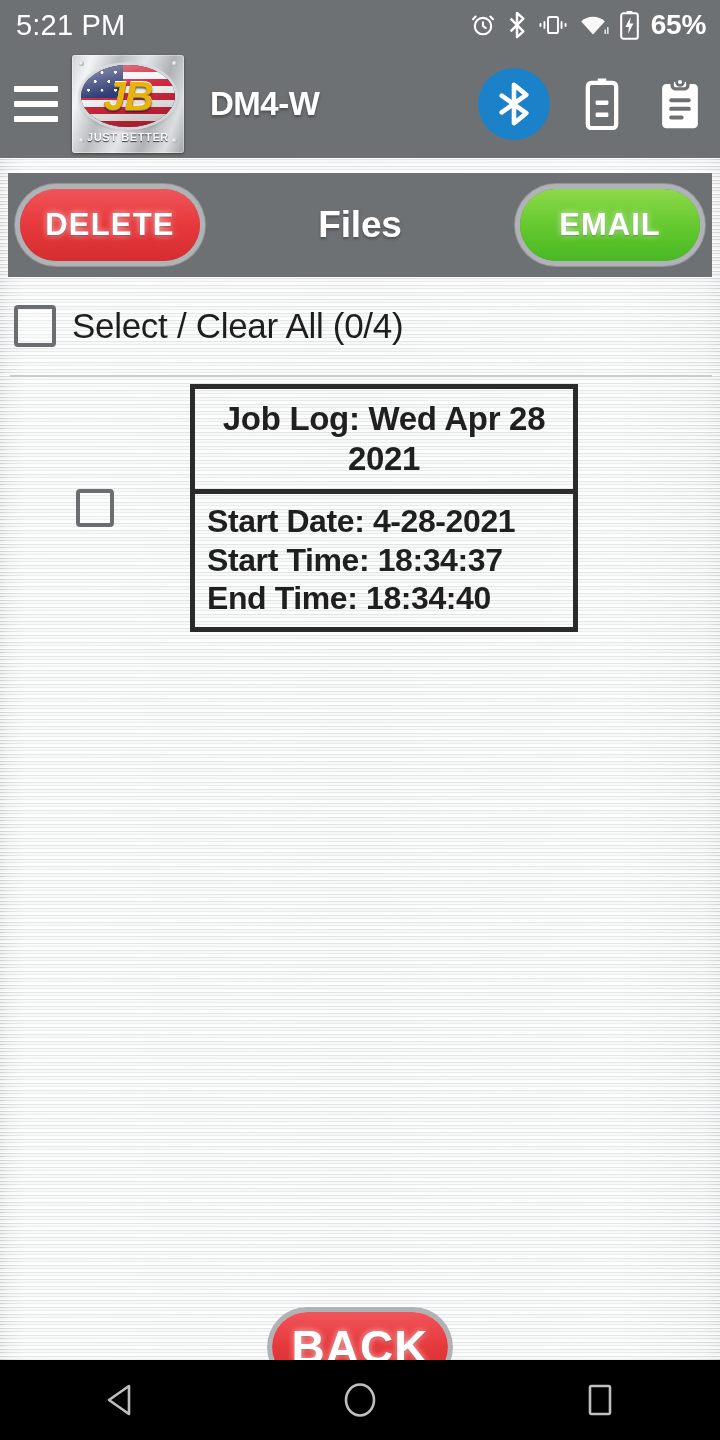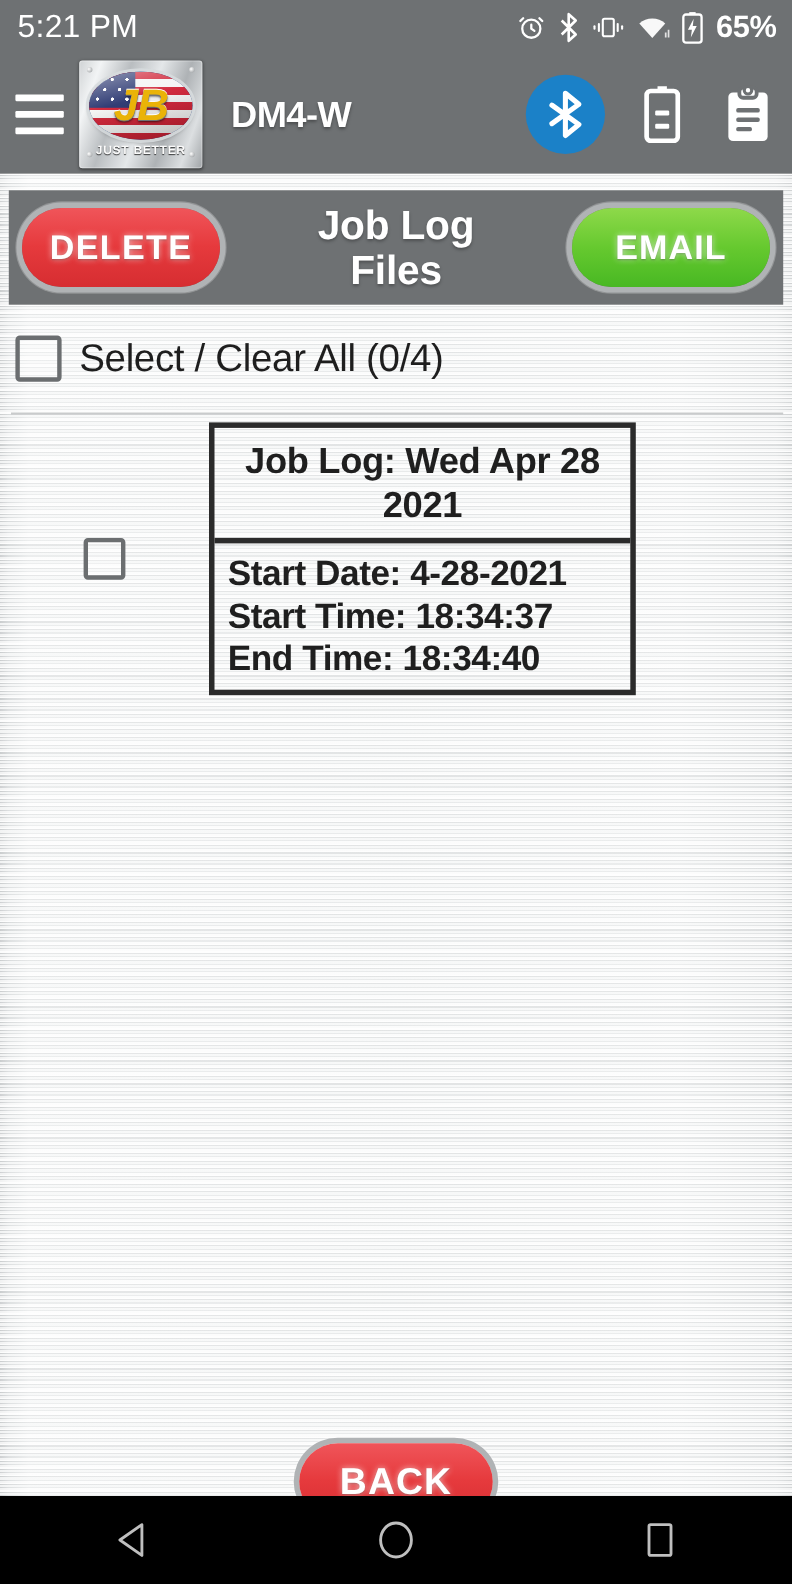--- a/index.html
+++ b/index.html
@@ -503,7 +503,6 @@
     <div class="toolbar">
       <button class="pill pill-delete">DELETE</button>
       <div class="toolbar-title">
-        <div>Job Log</div>
         <div>Files</div>
       </div>
       <button class="pill pill-email">EMAIL</button>

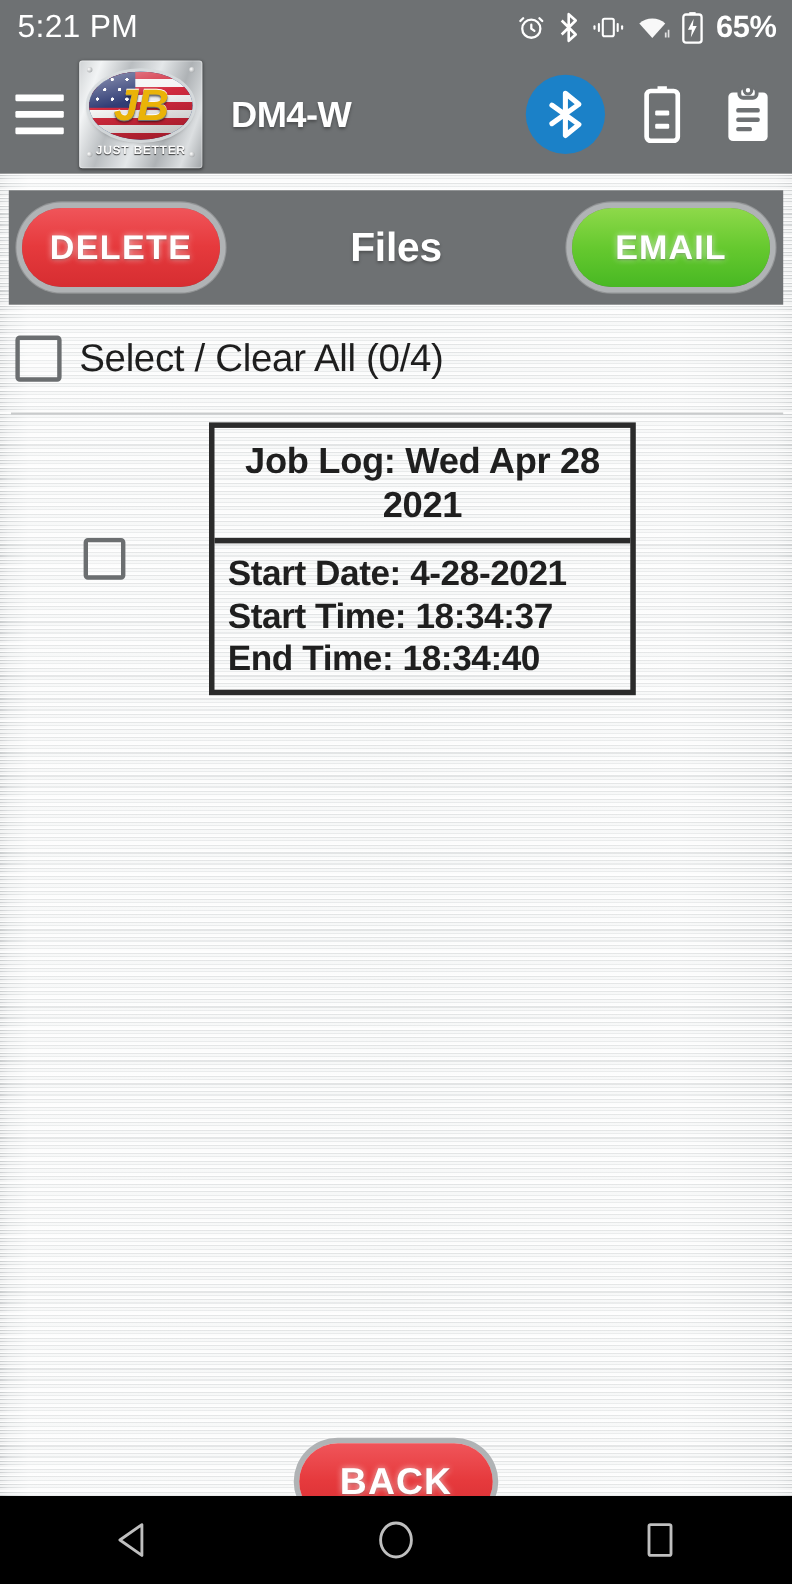--- a/index.html
+++ b/index.html
@@ -375,7 +375,7 @@
   }
   .pill-back {
     width: 176px; height: 70px;
-    font-size: 34px;
+    font-size: 46px;
     letter-spacing: 1px;
     margin-bottom: -22px;
     background: linear-gradient(to bottom, #f0555a 0%, #e63a3d 48%, #d62d31 100%);

